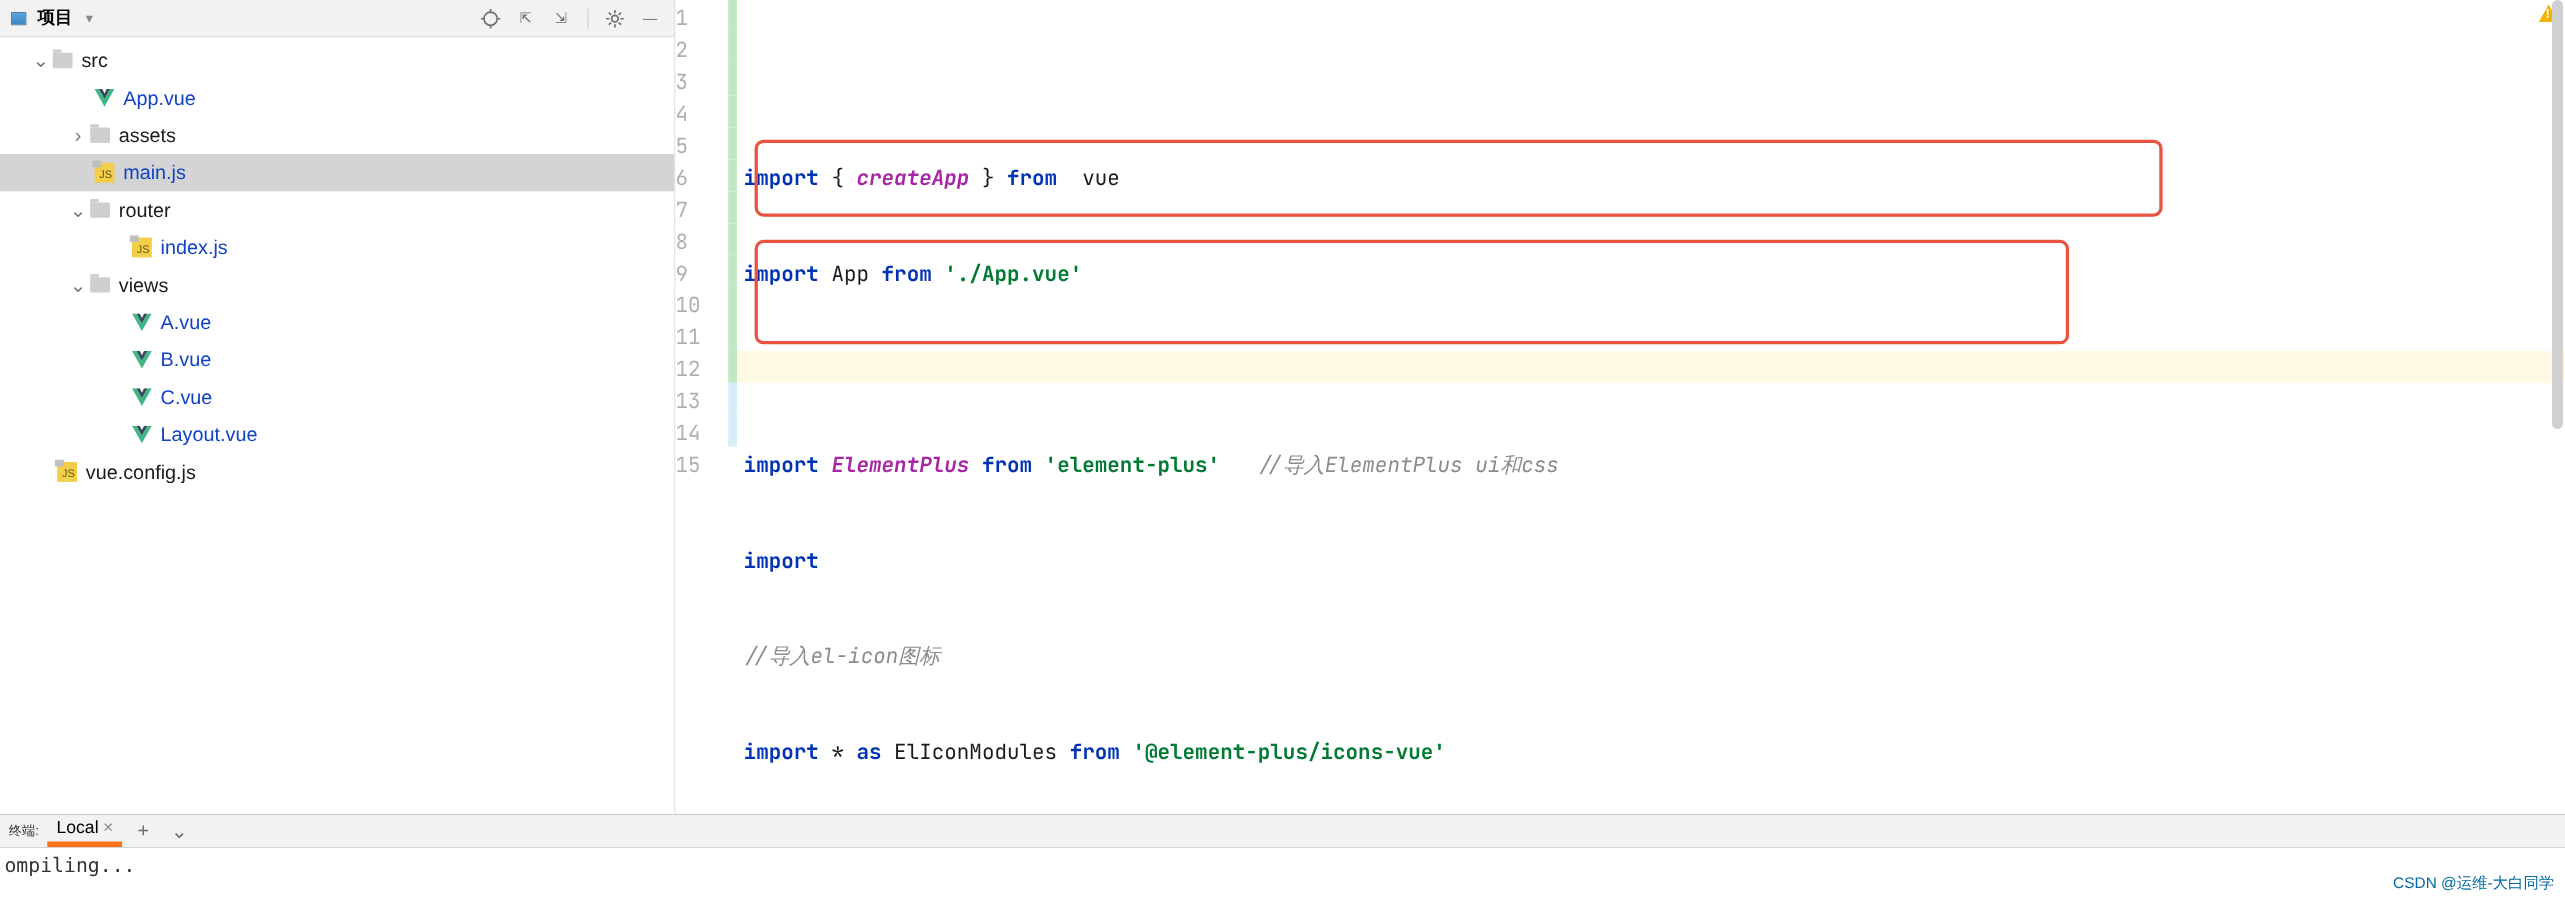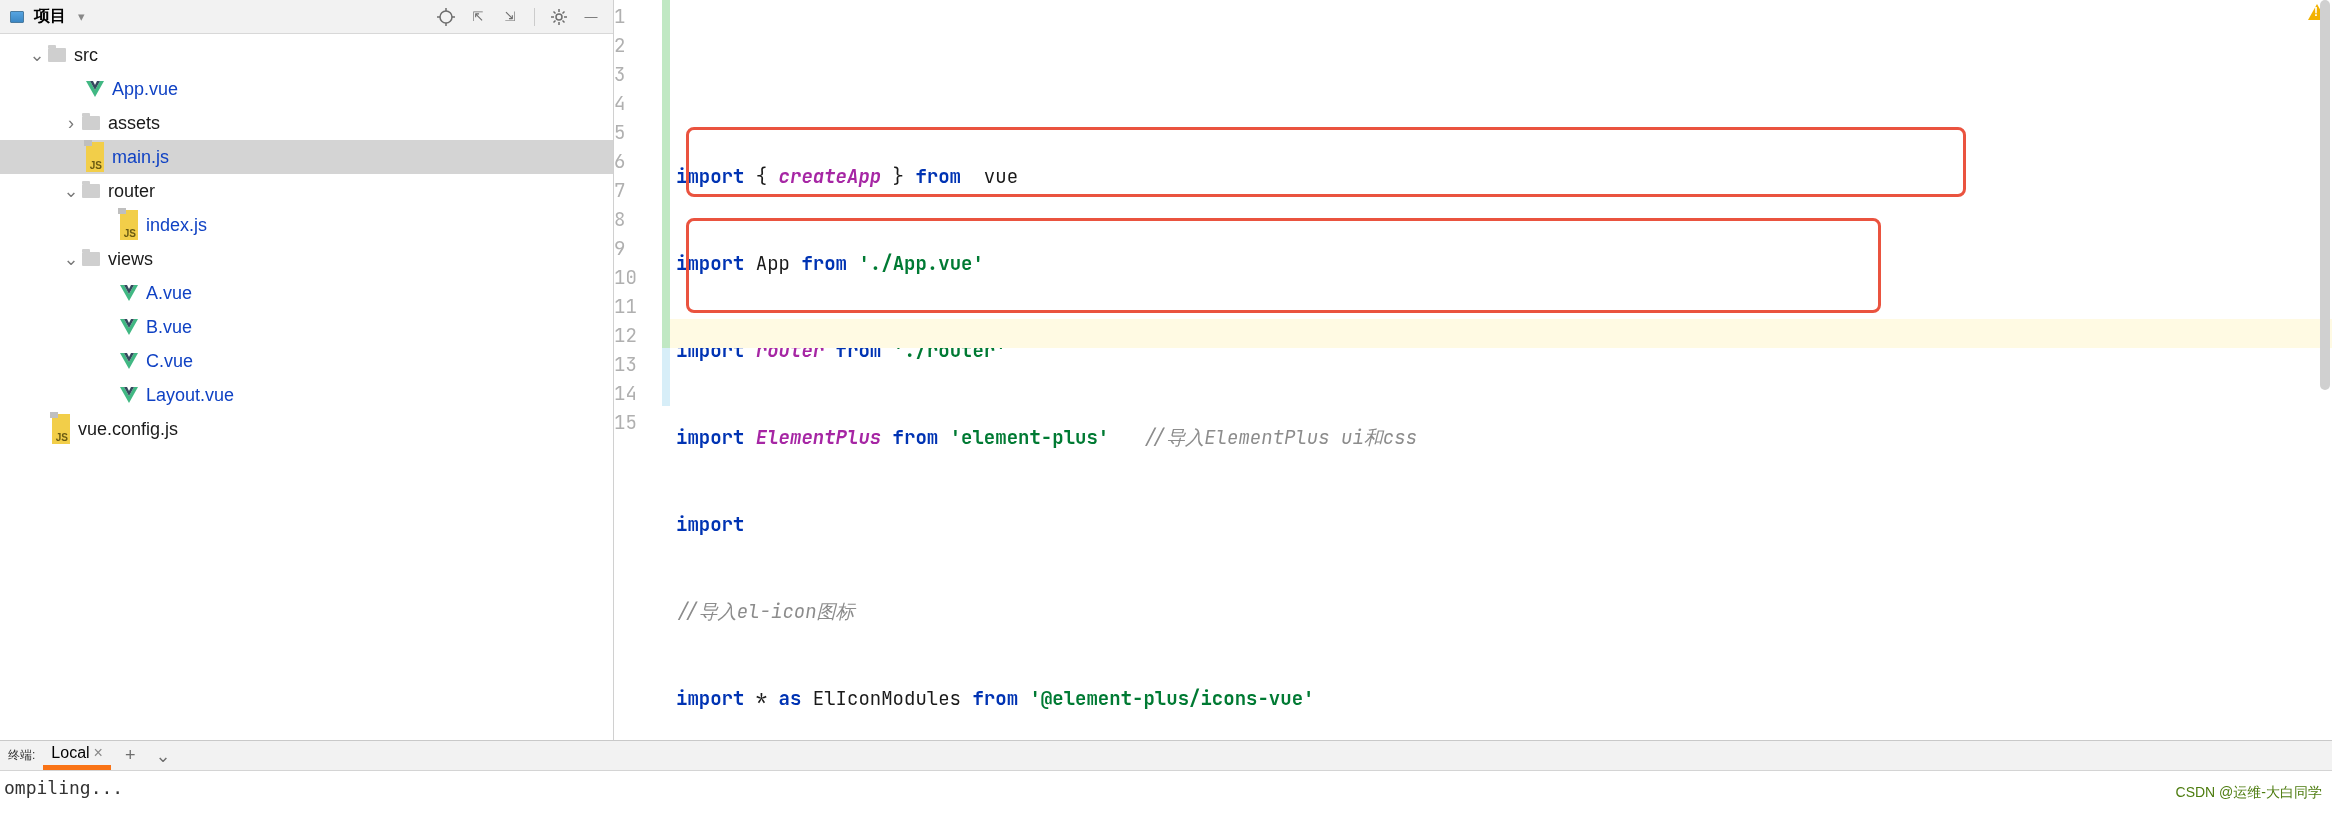--- a/index.html
+++ b/index.html
@@ -21,7 +21,7 @@
 .folder-icon { width: 18px; height: 14px; background: #cfcfcf; border-radius: 1px; position: relative; margin-right: 8px; }
 .folder-icon::before { content:""; position:absolute; top:-3px; left:0; width:8px; height:3px; background:#cfcfcf; border-radius:1px 1px 0 0; }
 .vue-icon { margin-right: 8px; display:inline-flex; }
-.js-icon { width: 18px; height: 30px; background: #f2ce49; color: #6a5a12; font-size: 10px; font-weight: bold; display:flex; align-items:flex-end; justify-content:flex-end; padding: 0 2px 1px 0; margin-right: 8px; position: relative; }
+.js-icon { width: 18px; height: 18px; background: #f2ce49; color: #6a5a12; font-size: 10px; font-weight: normal; display:flex; align-items:flex-end; justify-content:flex-end; padding: 0 2px 1px 0; margin-right: 8px; position: relative; }
 .js-icon::before { content:""; position:absolute; top:-2px; left:-2px; width:8px; height:6px; background:#bfbfbf; }
 .label-folder { color: #1a1a1a; }
 .label-vue { color: #1042c4; }

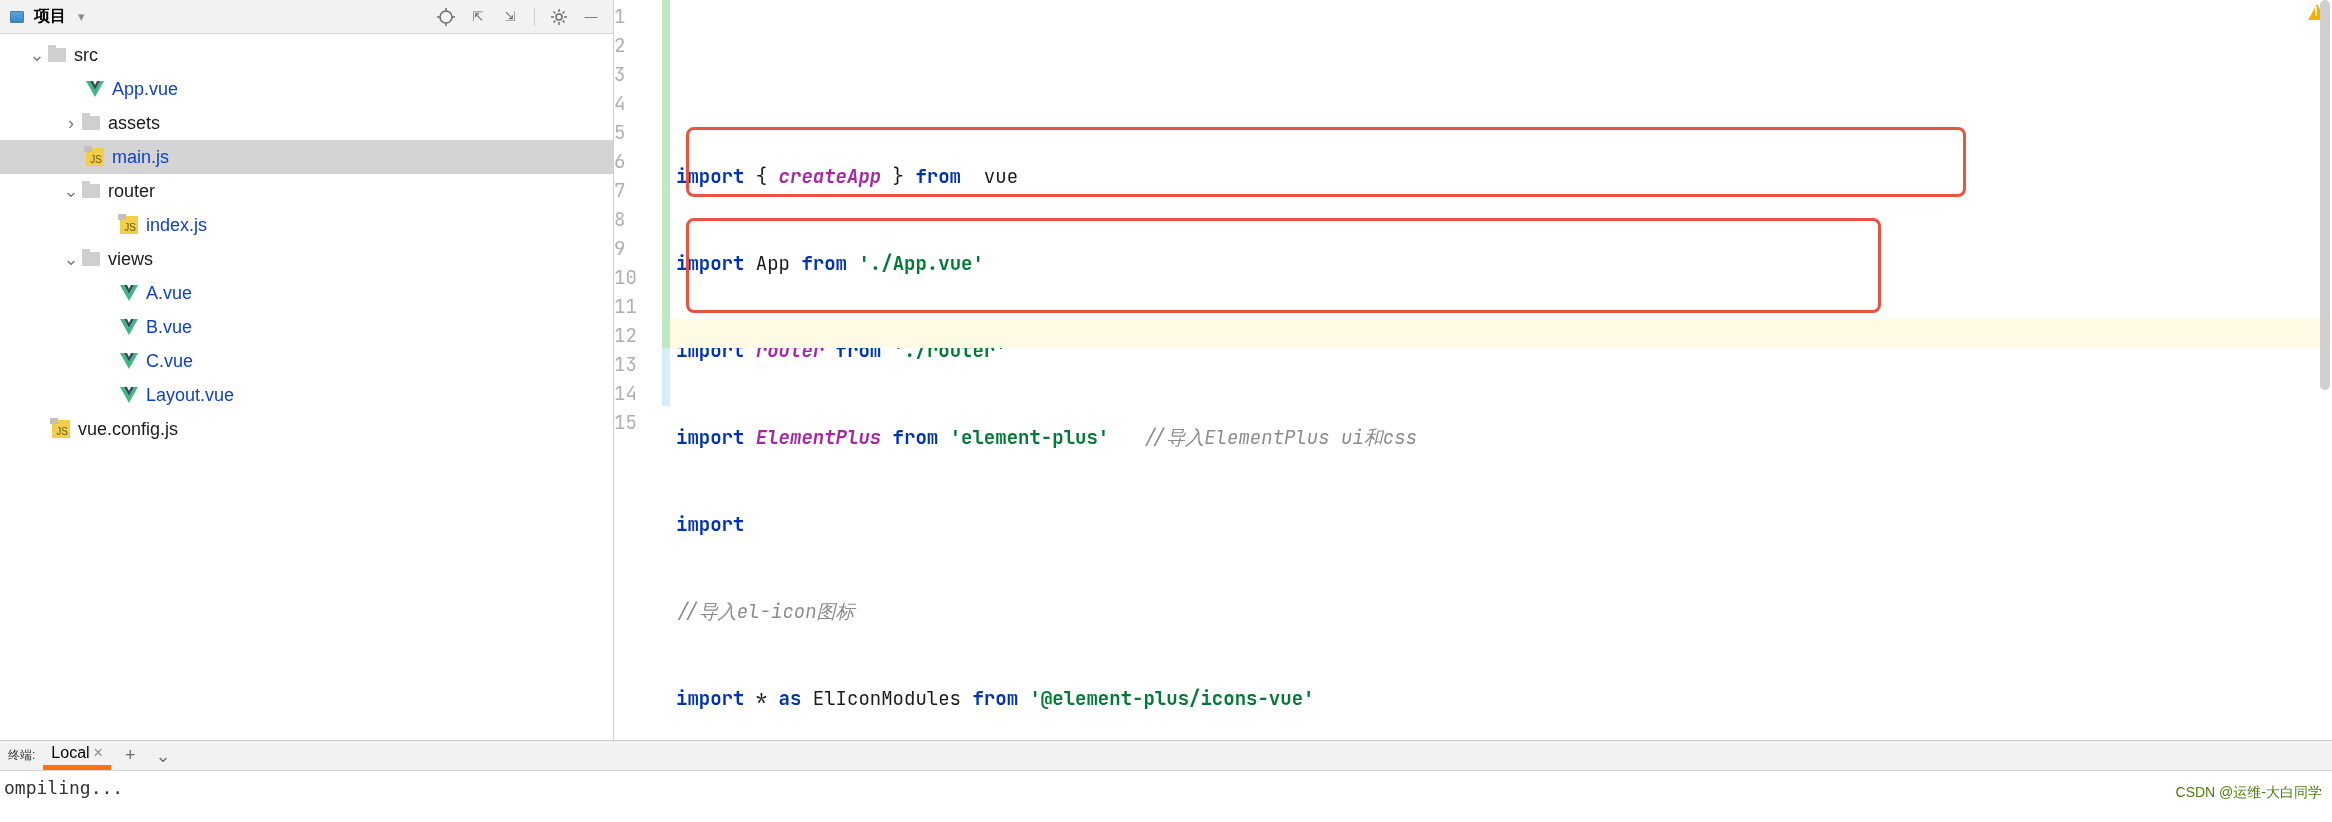--- a/index.html
+++ b/index.html
@@ -31,7 +31,7 @@
 .code-area { flex: 1; display: flex; position: relative; font-family: "JetBrains Mono", Consolas, monospace; font-size: 19px; overflow: hidden; }
 .gutter { width: 48px; text-align: right; color: #b0b0b0; padding: 2px 8px 0 0; line-height: 29px; user-select:none; }
 .green-bar { width: 8px; background: transparent; }
-.code { flex: 1; padding: 17px 0 0 6px; line-height: 29px; white-space: pre; position: relative; }
+.code { flex: 1; padding: 2px 0 0 6px; line-height: 29px; white-space: pre; position: relative; }
 .ln { height: 29px; display:flex; align-items:center; }
 .gb { background: #c0e8c3; width: 8px; height: 29px; display:block; }
 .gb-lt { background: #d7eef8; width:8px; height:29px; display:block; }

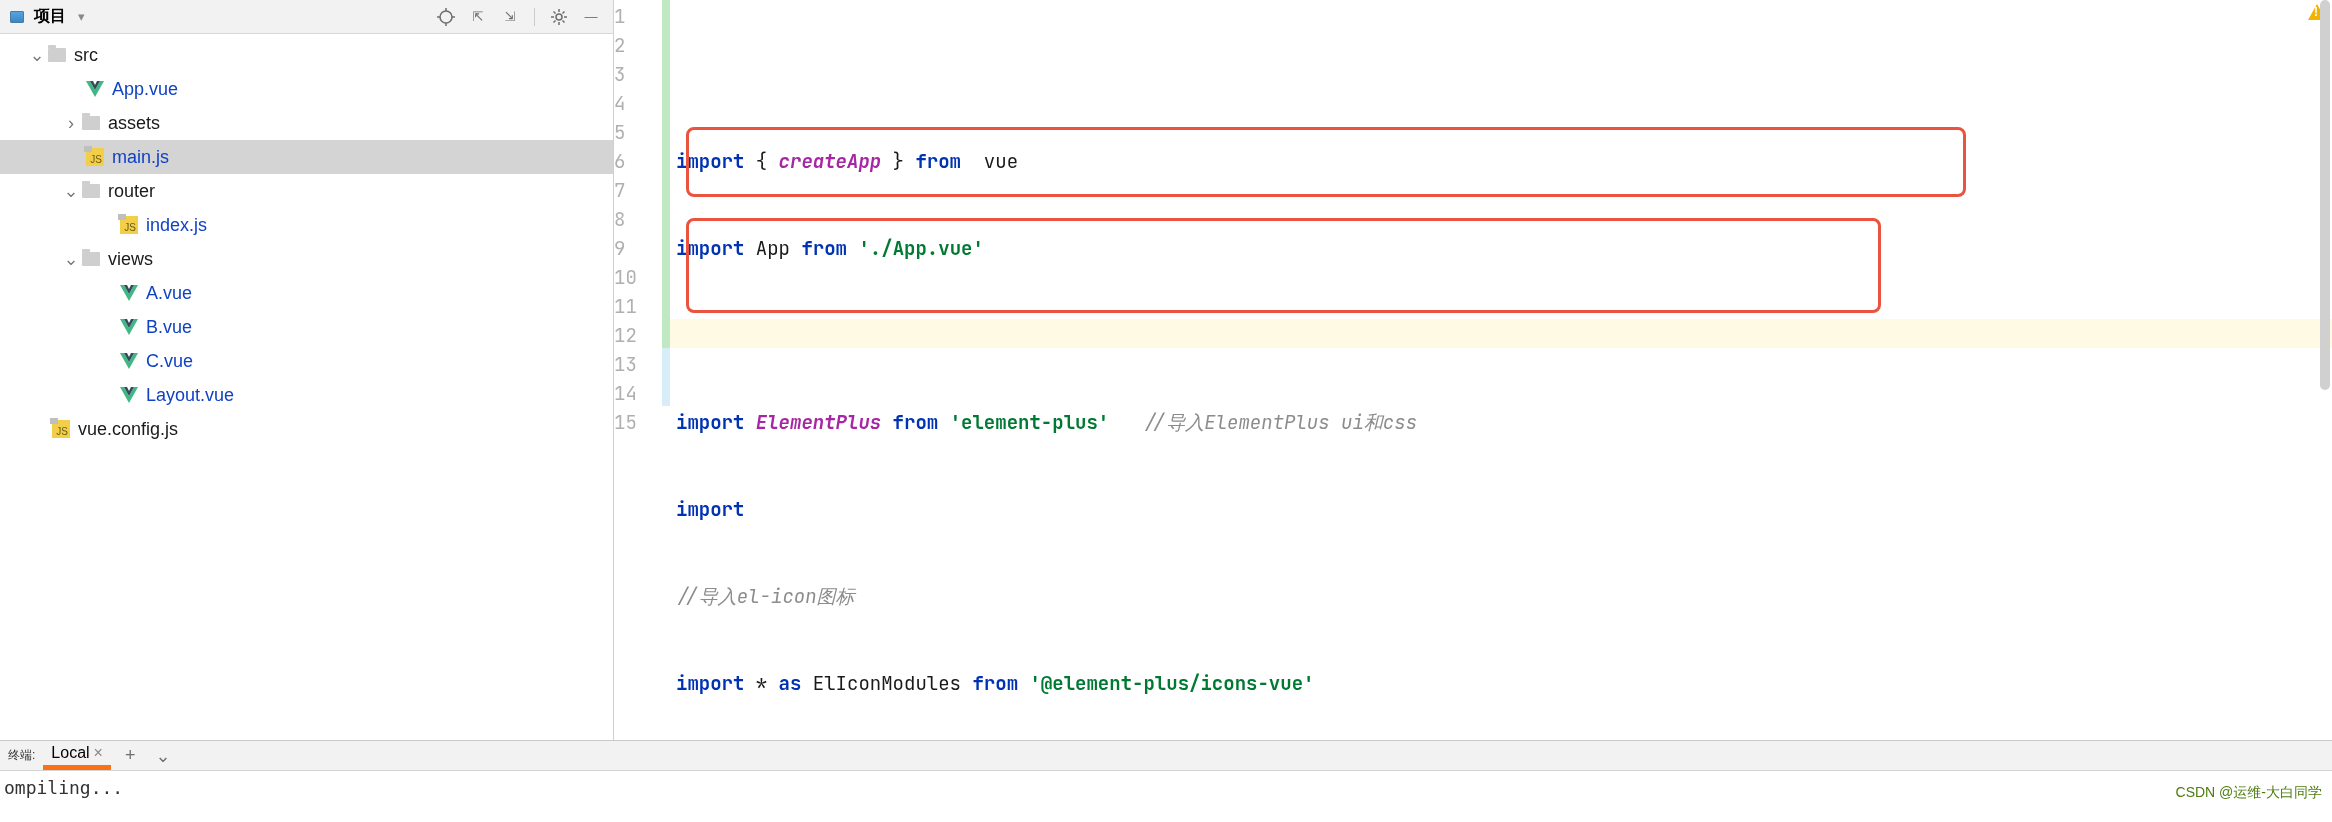--- a/index.html
+++ b/index.html
@@ -54,7 +54,7 @@
 .tab .x { color:#888; margin-left:4px; }
 .plus-chev { color:#6e6e6e; font-size:18px; padding: 0 6px; cursor:pointer; }
 .term-body { flex:1; padding: 6px 4px; font-family: Consolas, monospace; font-size: 18px; color:#333; background:#fff; }
-.watermark { position: fixed; bottom: 20px; right: 10px; font-size: 14px; color: #4d7c0f; margin-left: 22px; }
+.watermark { position: fixed; bottom: 10px; right: 10px; font-size: 14px; color: #0369a1; margin-left: 22px; }
 .scrollbar { position:absolute; right:0; top:0; width:14px; height:100%; }
 .sb-thumb { position:absolute; right:2px; top:0; width:10px; height:390px; background:#d0d0d0; border-radius:5px; }
 </style>

